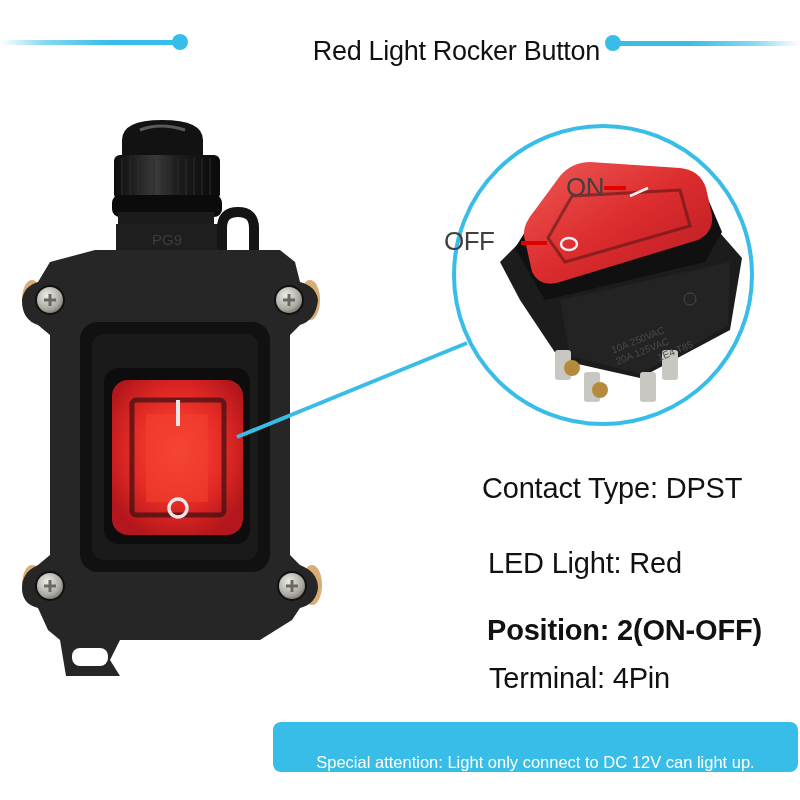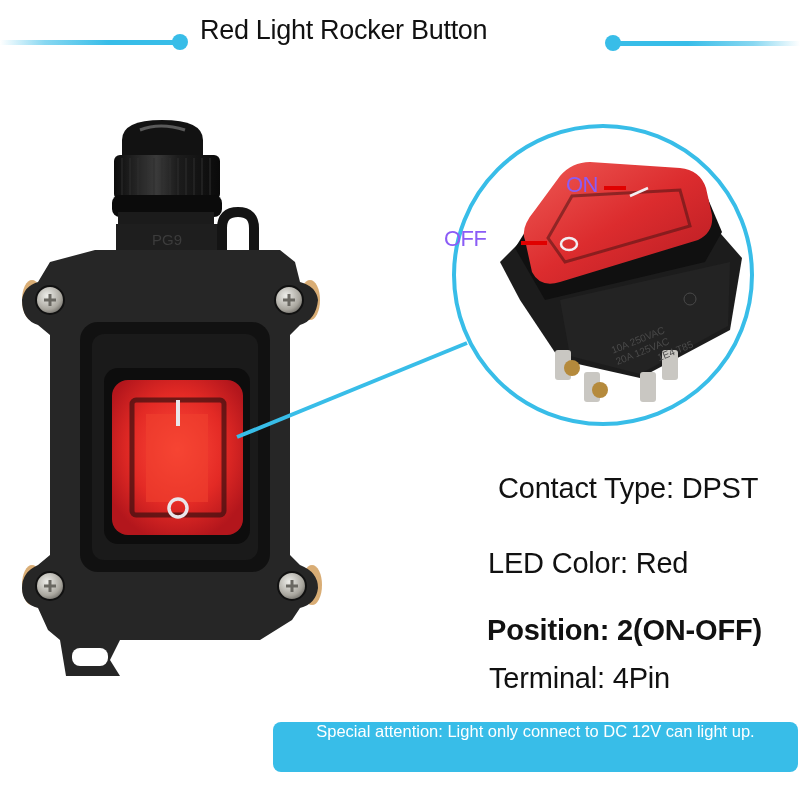--- a/index.html
+++ b/index.html
@@ -14,7 +14,7 @@
   .hdr-dot { position: absolute; width: 16px; height: 16px; border-radius: 50%; background: #38bde8; }
   .hdr-dot.l { left: 172px; top: 34px; }
   .hdr-dot.r { left: 605px; top: 35px; }
-  .hdr-title { position: absolute; left: 200px; width: 400px; top: 15px; text-align: left;
+  .hdr-title { position: absolute; left: 200px; width: 400px; top: 36px; text-align: right;
     font-size: 27px; color: #111; letter-spacing: -0.3px; }
 
   

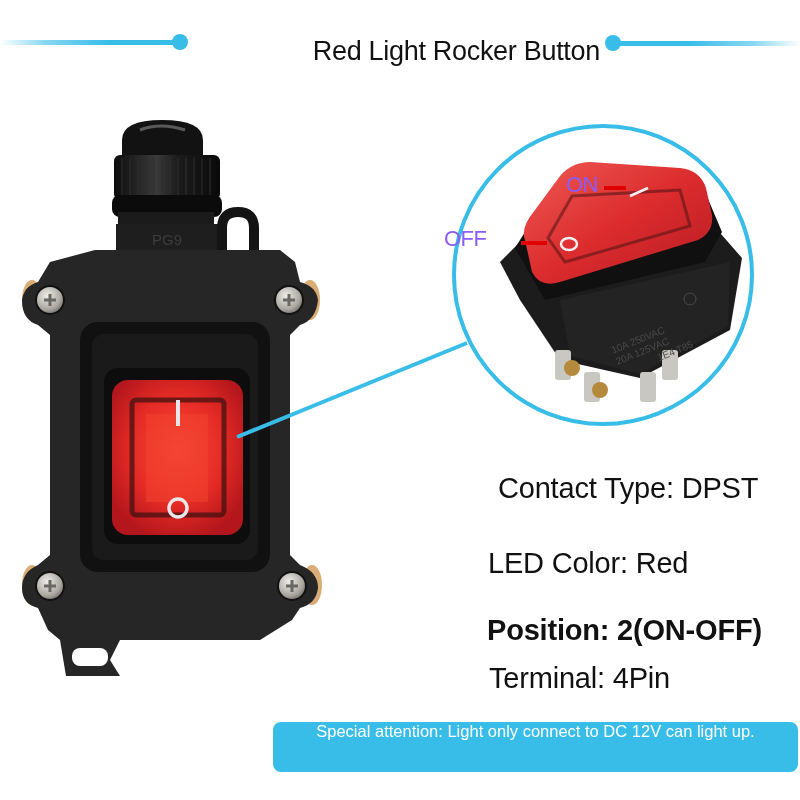--- a/index.html
+++ b/index.html
@@ -26,7 +26,7 @@
     background: #38bde8; border-radius: 8px; display: flex; align-items: flex-start; justify-content: center; }
   .banner span { color: #ffffff; font-size: 16.5px; white-space: nowrap; }
 
-  .callout-label { position: absolute; color: #8b5cf6; font-size: 22px; letter-spacing: -0.5px; }
+  .callout-label { position: absolute; color: #404040; font-size: 26px; letter-spacing: -0.5px; }
 </style>
 </head>
 <body>

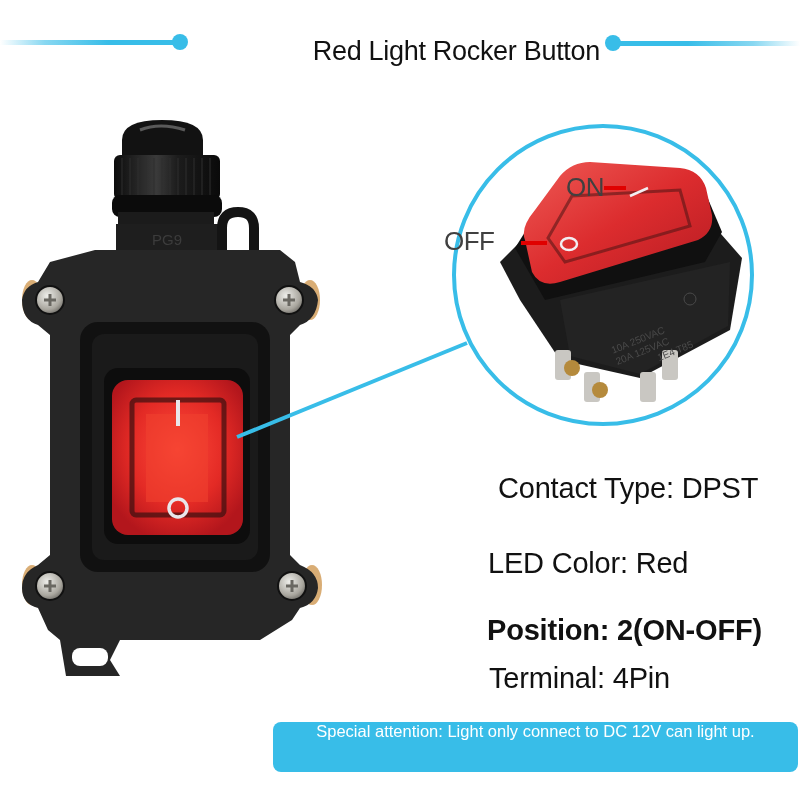--- a/index.html
+++ b/index.html
@@ -183,7 +183,7 @@
 <div class="callout-label" style="left:444px; top:226px;">OFF</div>
 <div style="position:absolute; left:521px; top:241px; width:26px; height:4px; background:#e00000;"></div>
 
-<div class="spec" style="left:498px; top:472px;">Contact Type: DPST</div>
+<div class="spec" style="left:482px; top:472px;">Contact Type: DPST</div>
 <div class="spec" style="left:488px; top:547px;">LED Color: Red</div>
 <div class="spec" style="left:487px; top:614px;font-weight:bold;">Position: 2(ON-OFF)</div>
 <div class="spec" style="left:489px; top:662px;">Terminal: 4Pin</div>

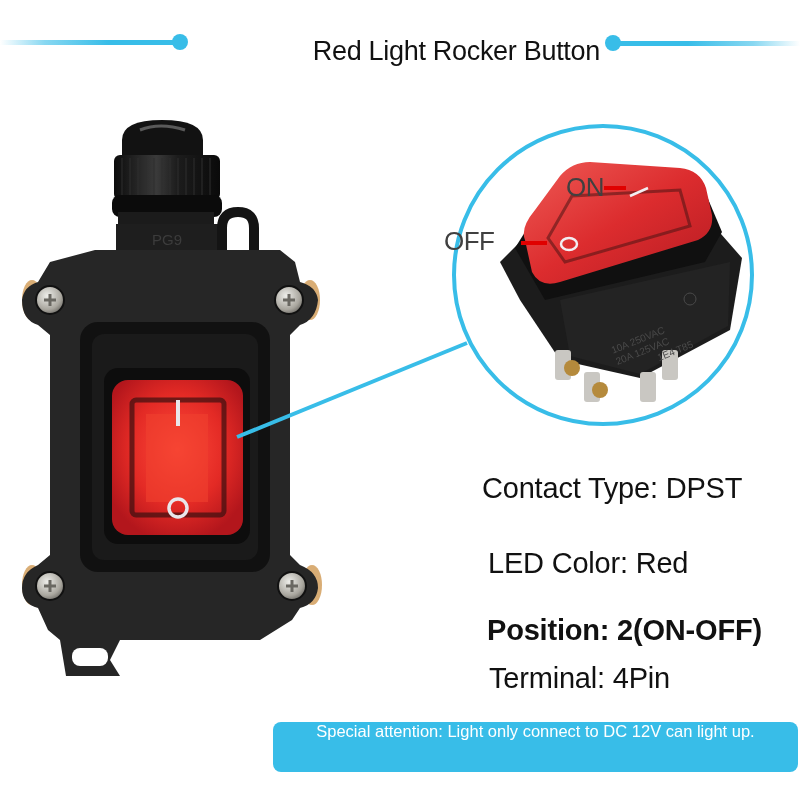--- a/index.html
+++ b/index.html
@@ -184,7 +184,7 @@
 <div style="position:absolute; left:521px; top:241px; width:26px; height:4px; background:#e00000;"></div>
 
 <div class="spec" style="left:482px; top:472px;">Contact Type: DPST</div>
-<div class="spec" style="left:488px; top:547px;">LED Color: Red</div>
+<div class="spec" style="left:488px; top:547px;">LED Light: Red</div>
 <div class="spec" style="left:487px; top:614px;font-weight:bold;">Position: 2(ON-OFF)</div>
 <div class="spec" style="left:489px; top:662px;">Terminal: 4Pin</div>
 

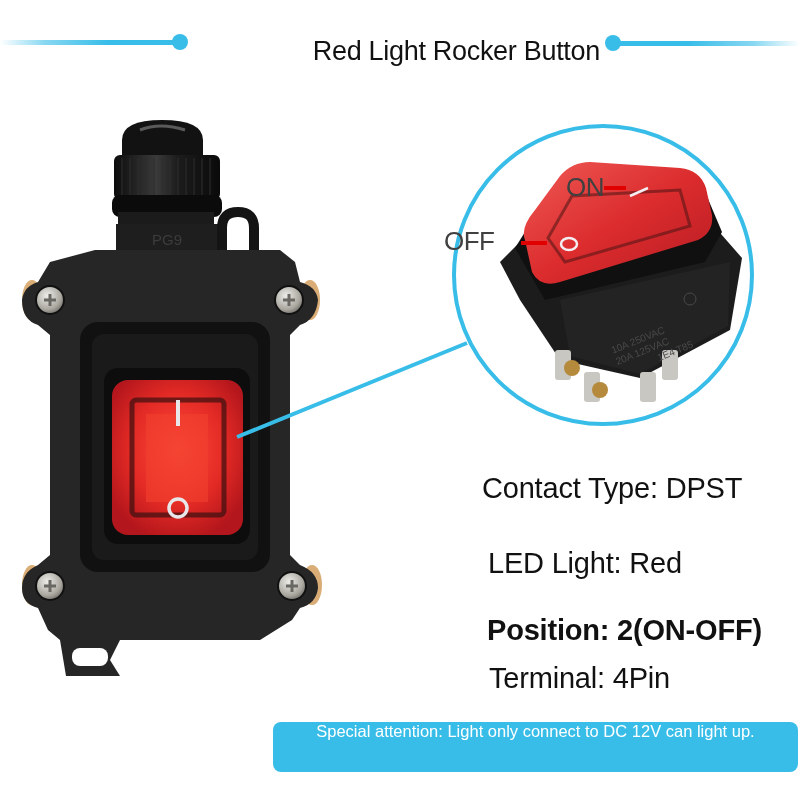--- a/index.html
+++ b/index.html
@@ -23,7 +23,7 @@
   .spec { position: absolute; font-size: 29px; color: #111; white-space: nowrap; letter-spacing: -0.2px; }
 
   .banner { position: absolute; left: 273px; top: 722px; width: 525px; height: 50px;
-    background: #38bde8; border-radius: 8px; display: flex; align-items: flex-start; justify-content: center; }
+    background: #38bde8; border-radius: 8px; display: flex; align-items: flex-end; justify-content: center; }
   .banner span { color: #ffffff; font-size: 16.5px; white-space: nowrap; }
 
   .callout-label { position: absolute; color: #404040; font-size: 26px; letter-spacing: -0.5px; }

